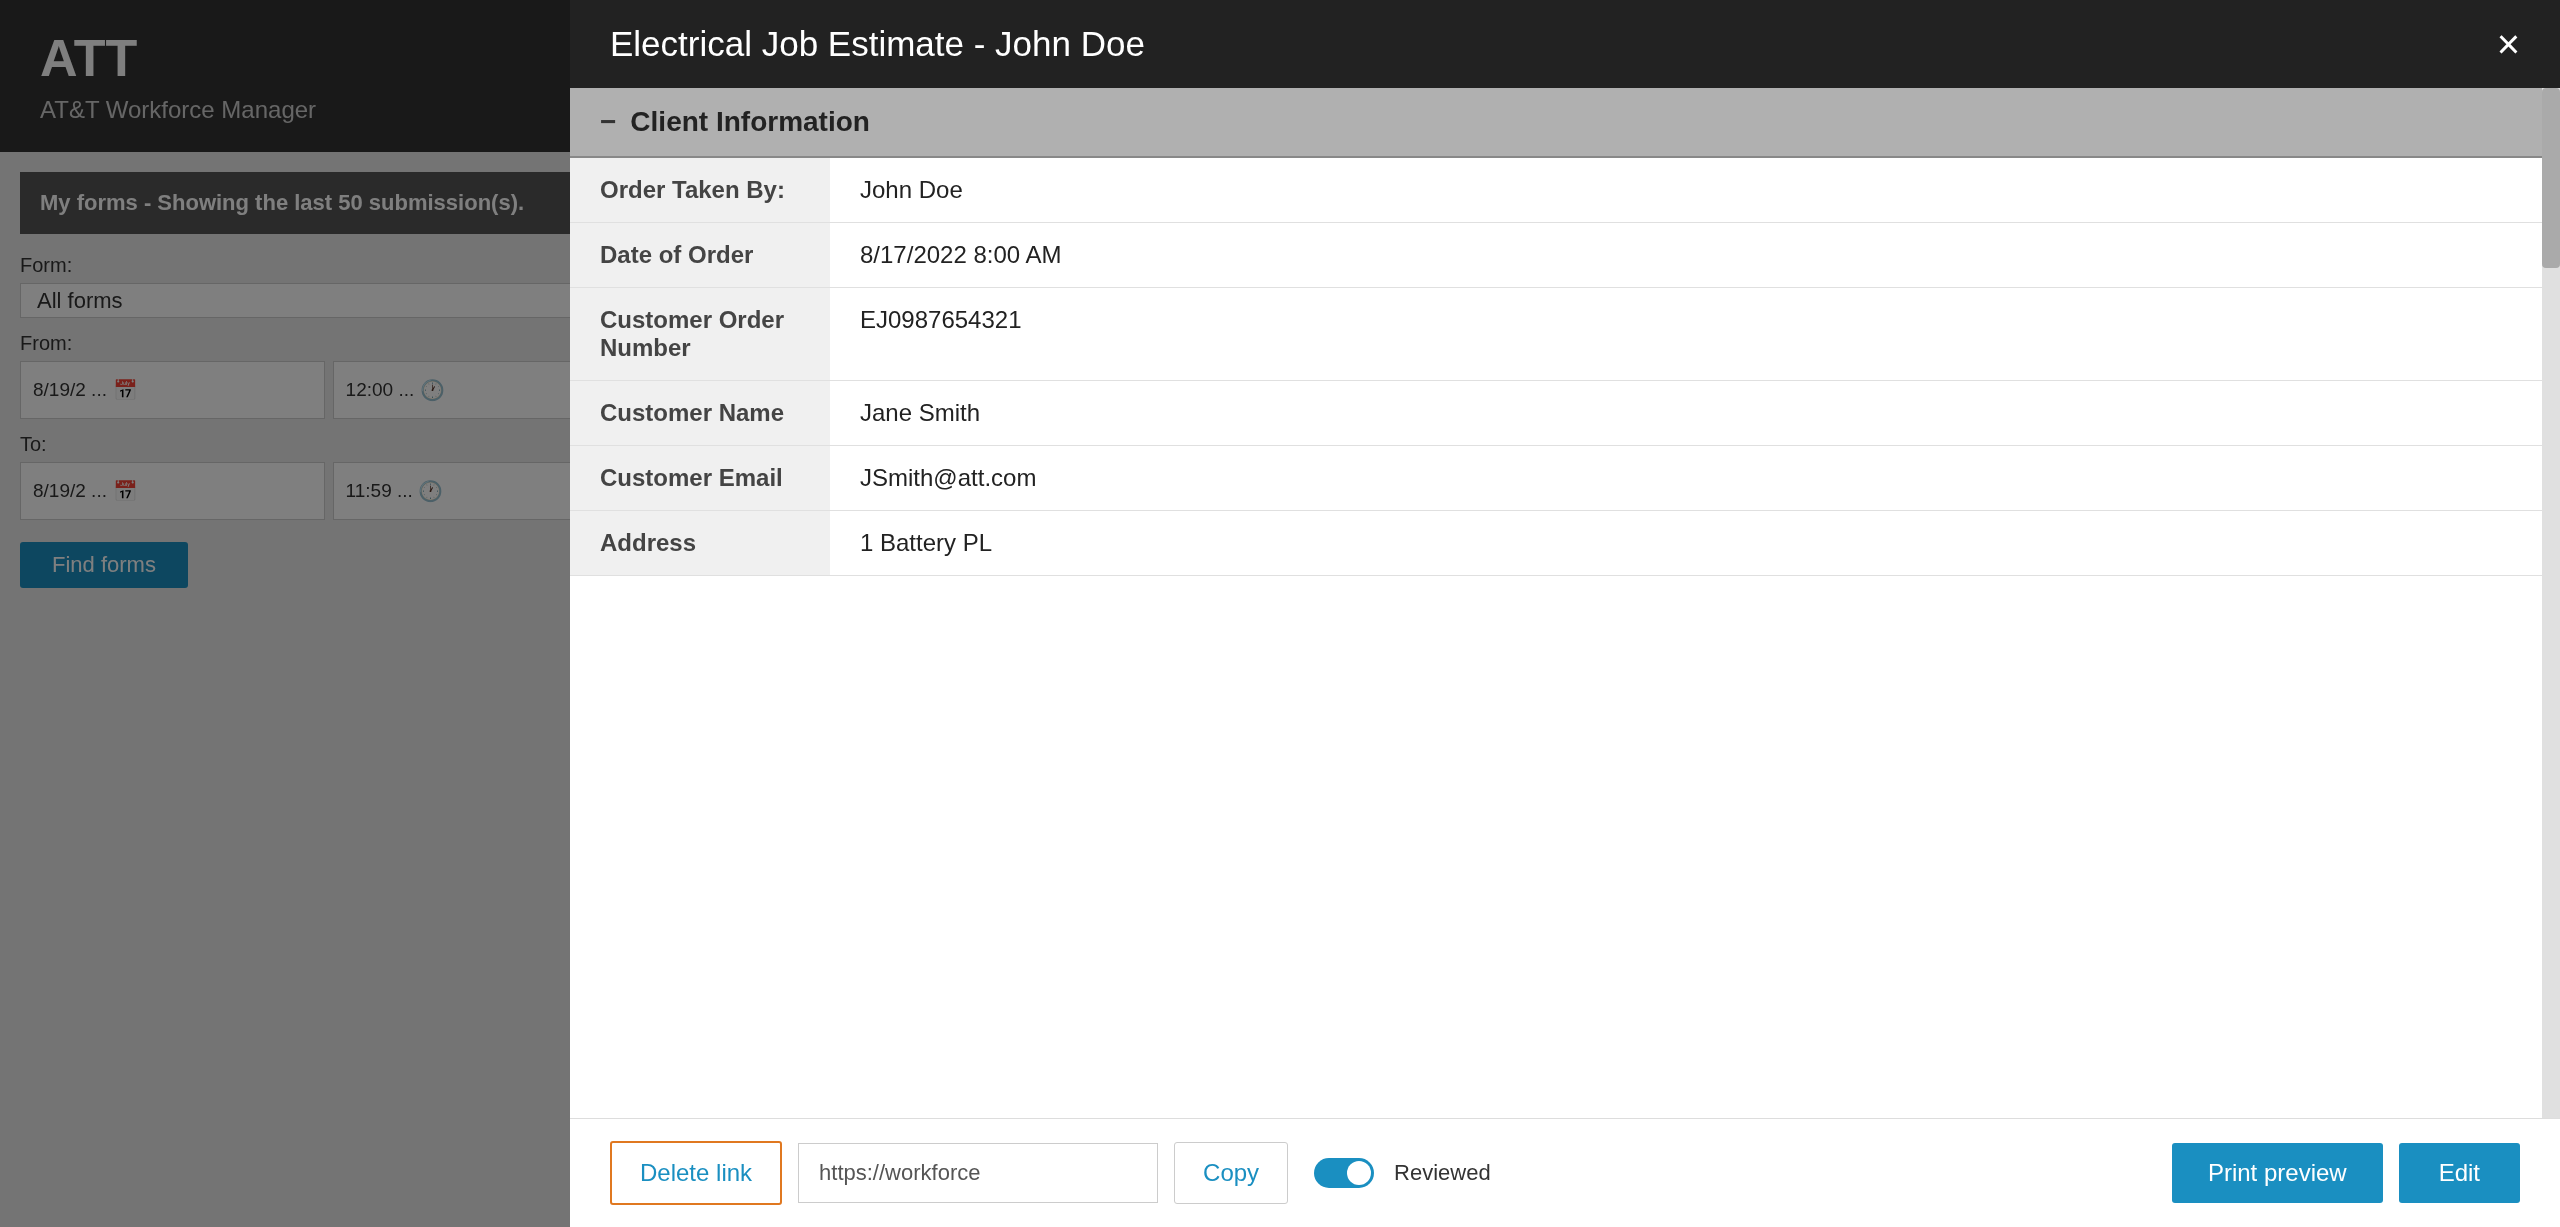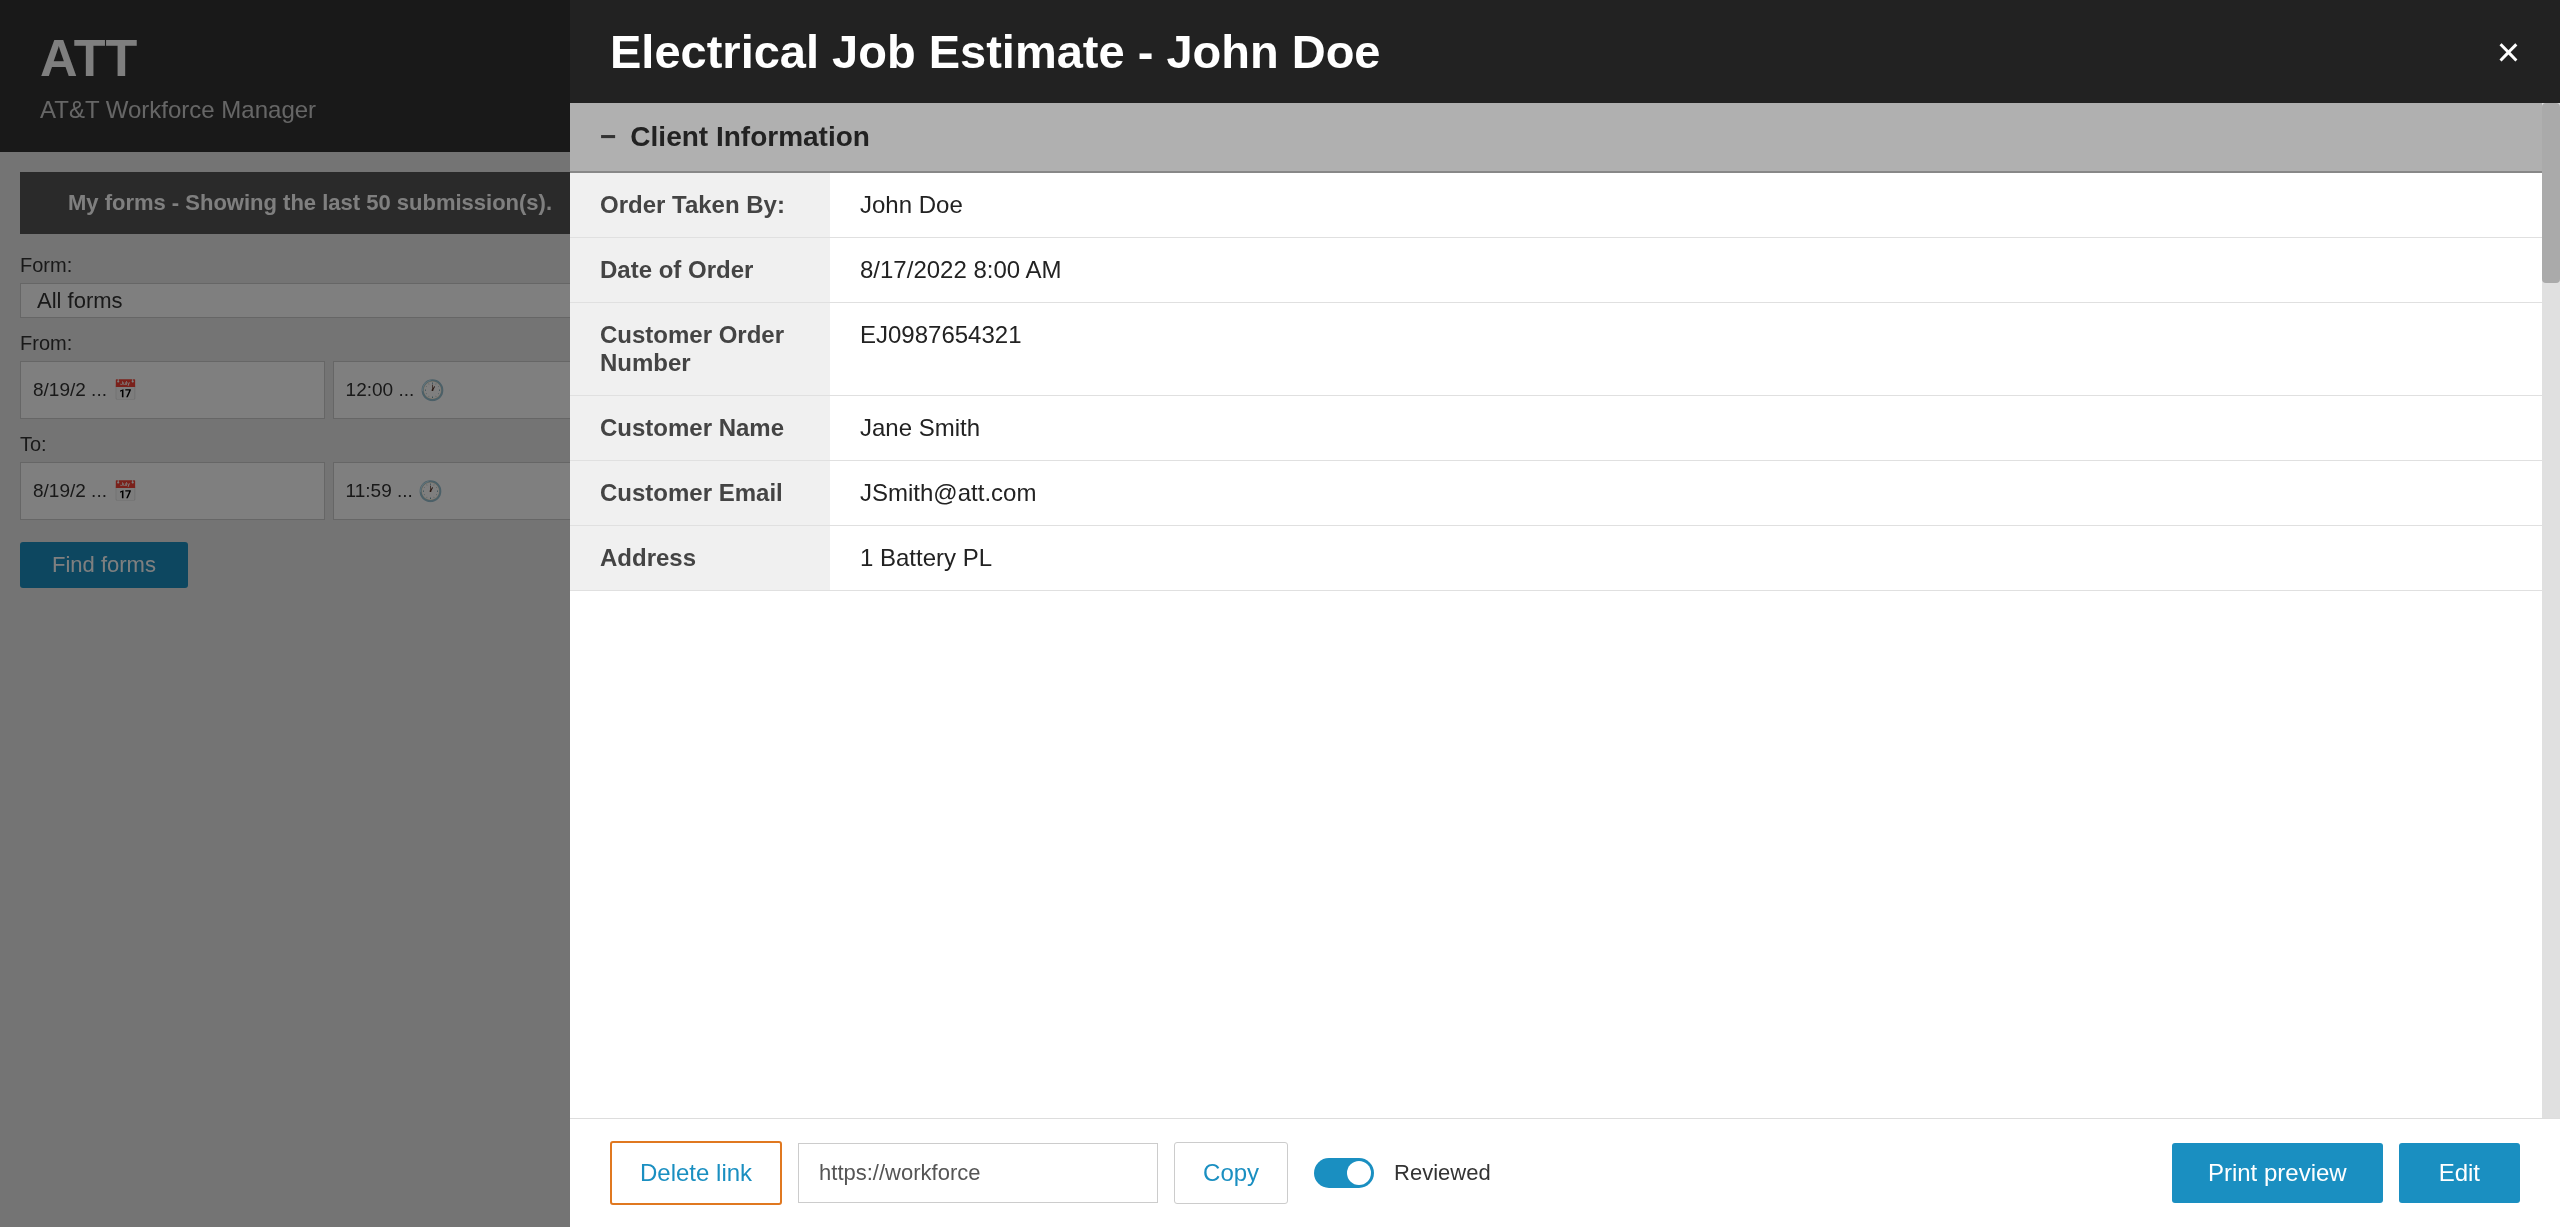--- a/index.html
+++ b/index.html
@@ -198,8 +198,8 @@
     }
 
     .modal-title-text {
-      font-size: 47px;
-      font-weight: bold;
+      font-size: 35px;
+      font-weight: normal;
     }
 
     .modal-close-btn {

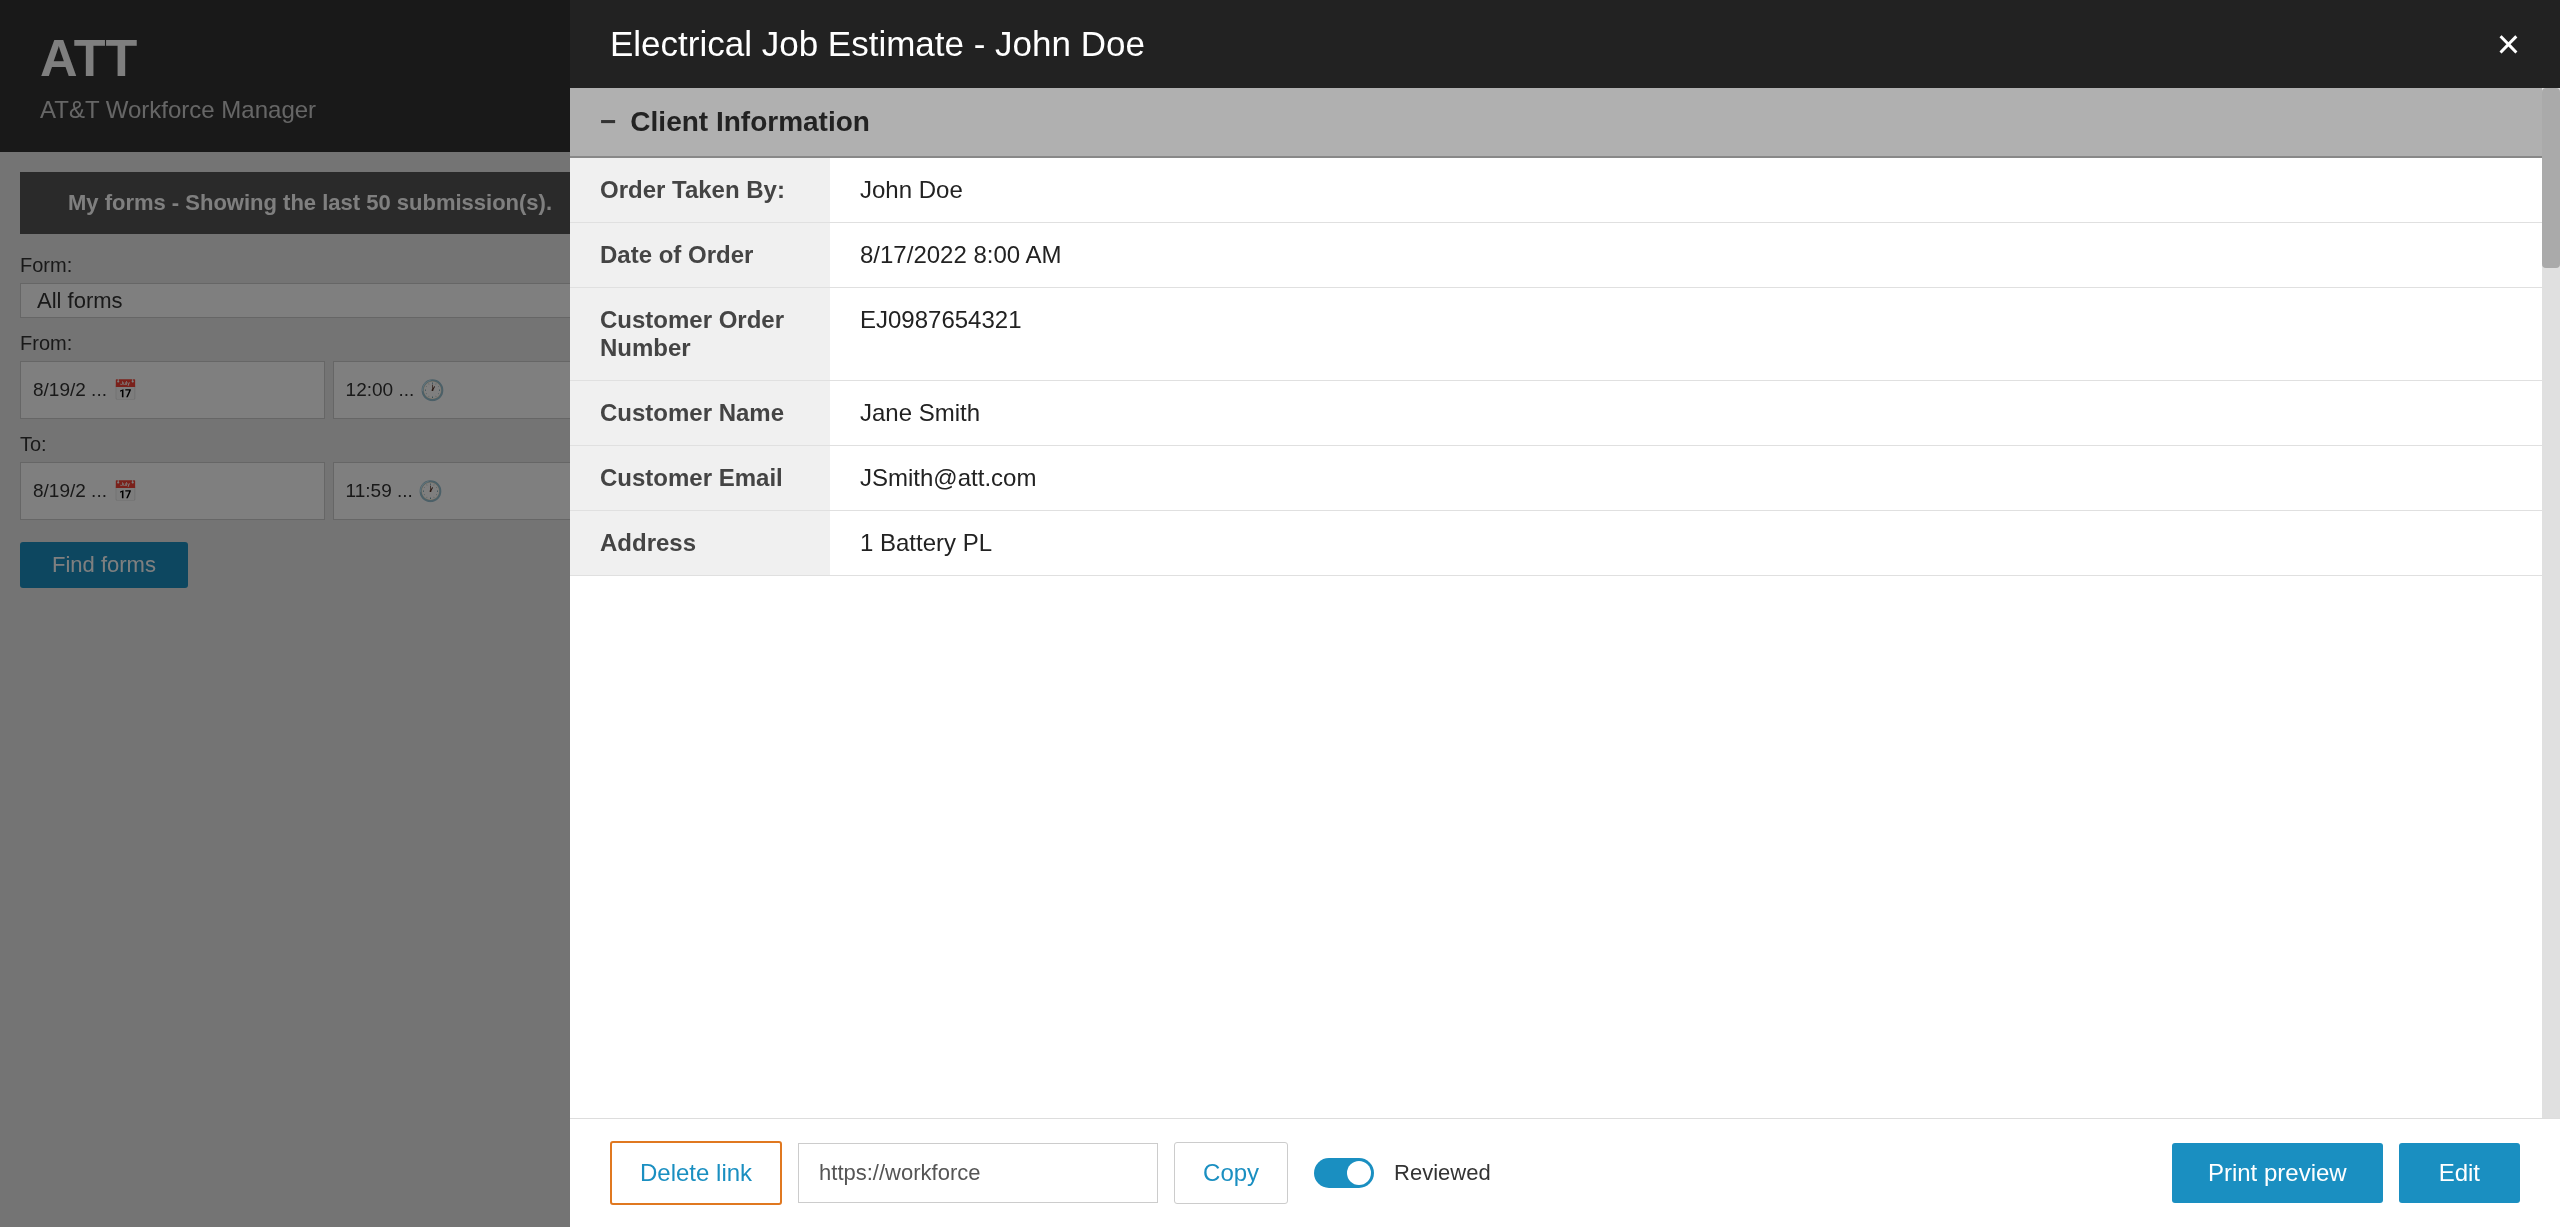--- a/index.html
+++ b/index.html
@@ -54,7 +54,6 @@
       font-size: 22px;
       font-weight: bold;
       margin-bottom: 20px;
-      text-align: center;
     }
 
     .form-label {

